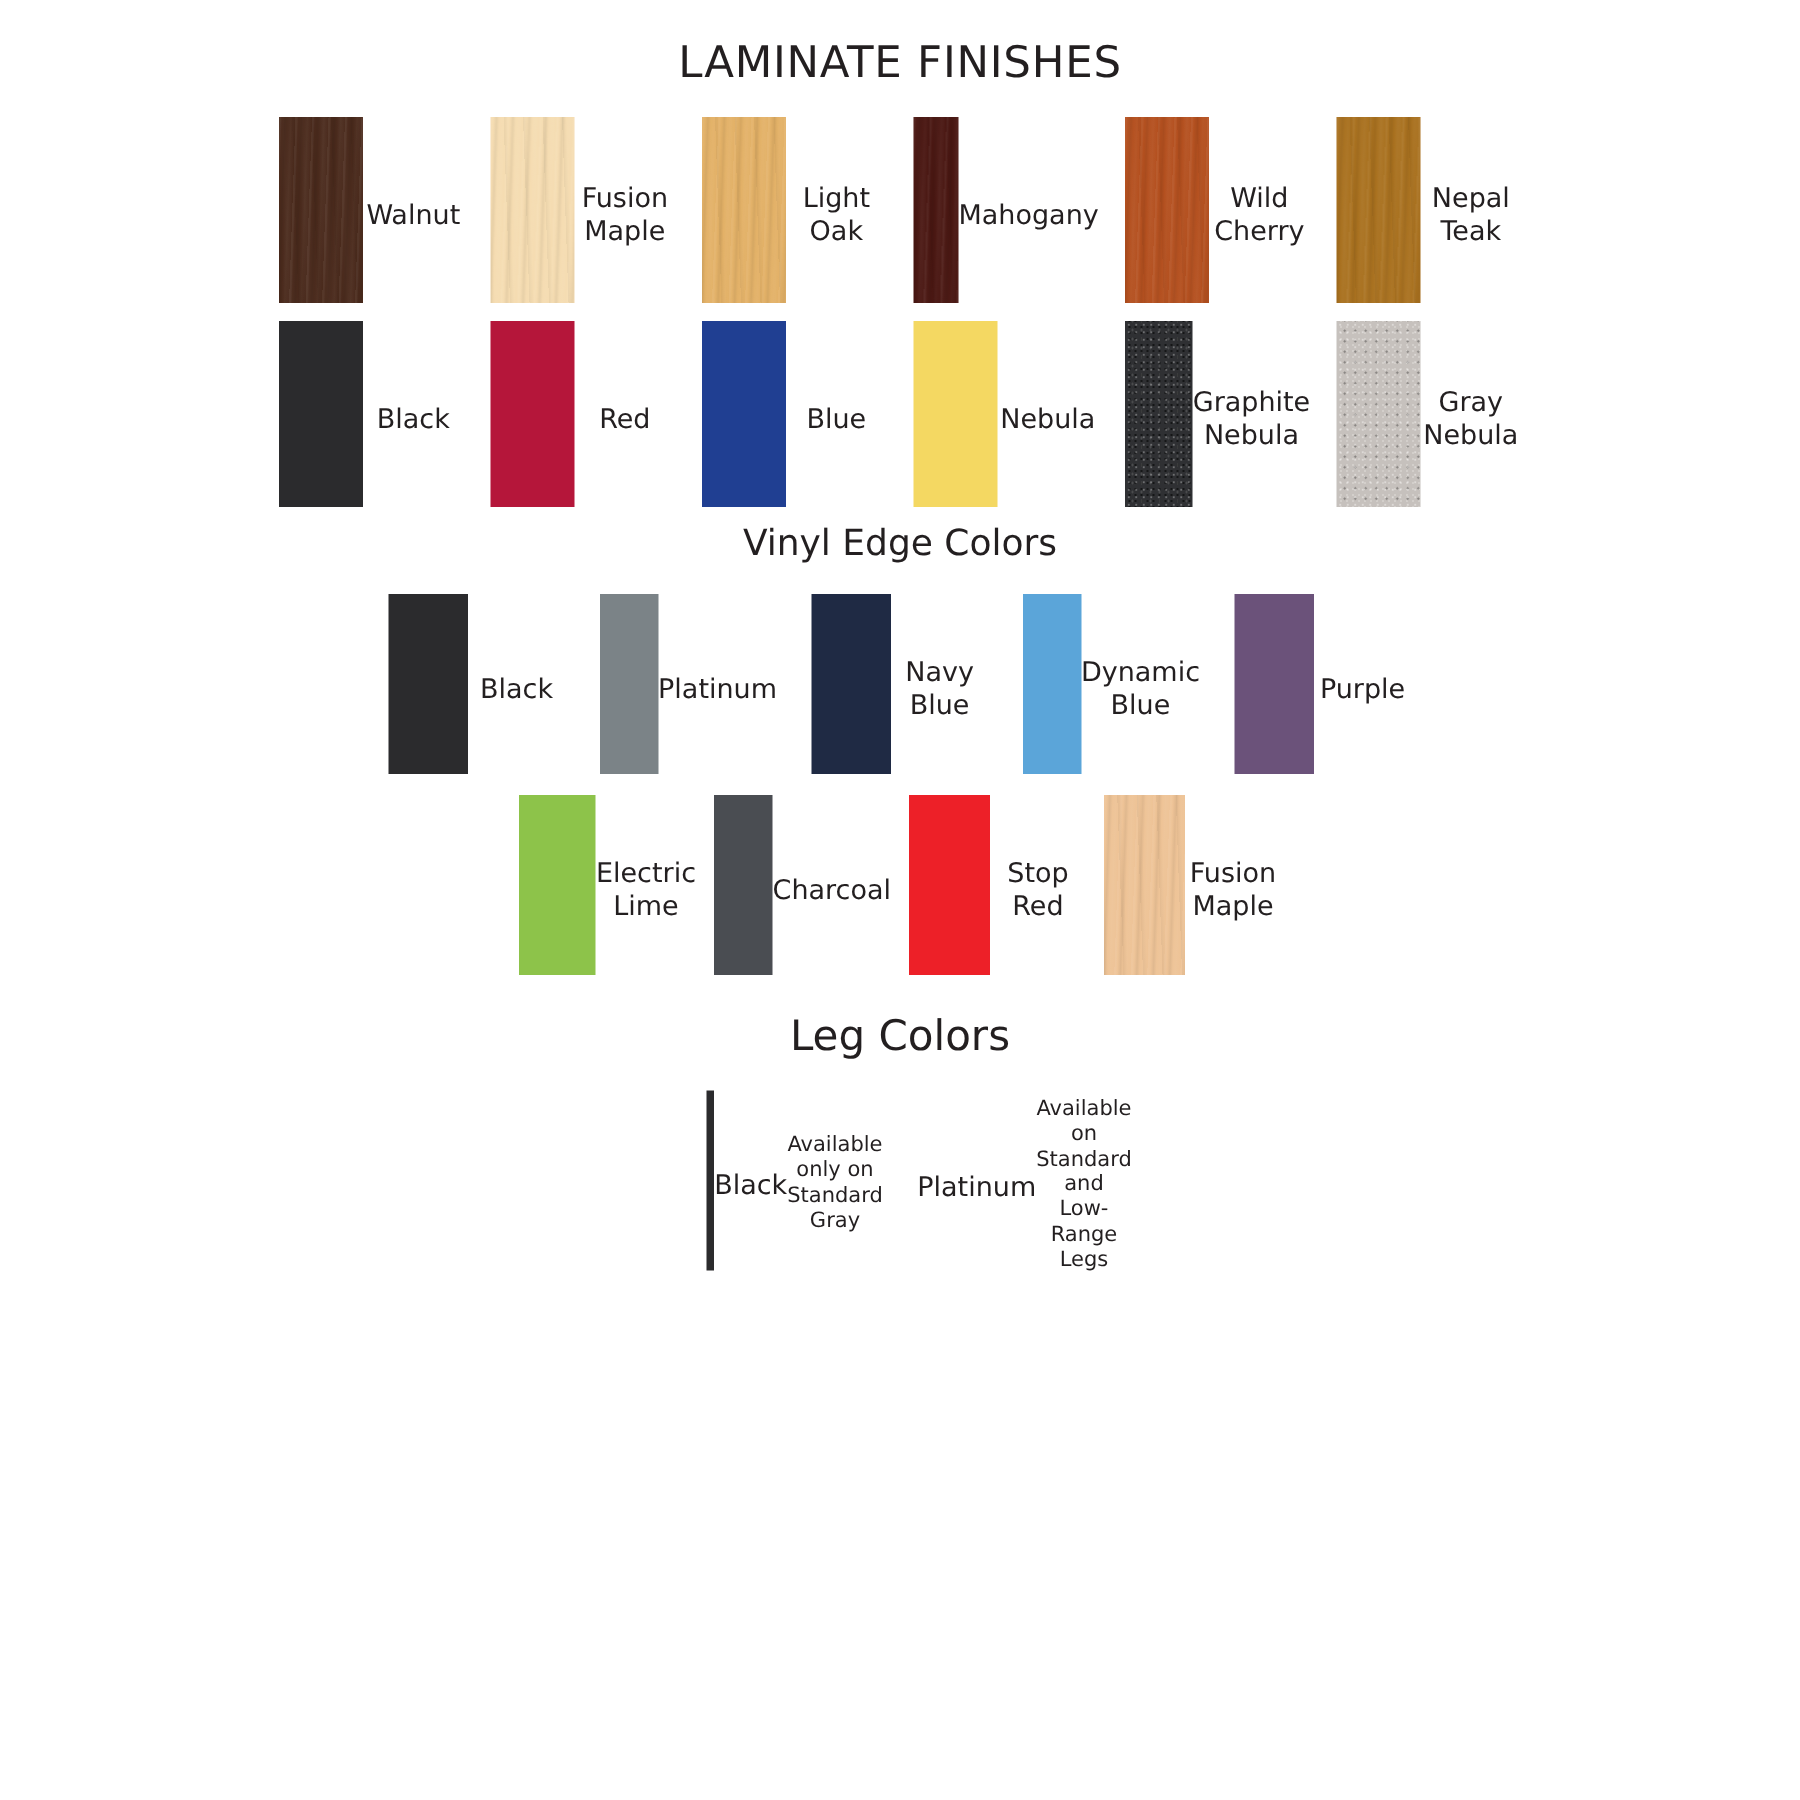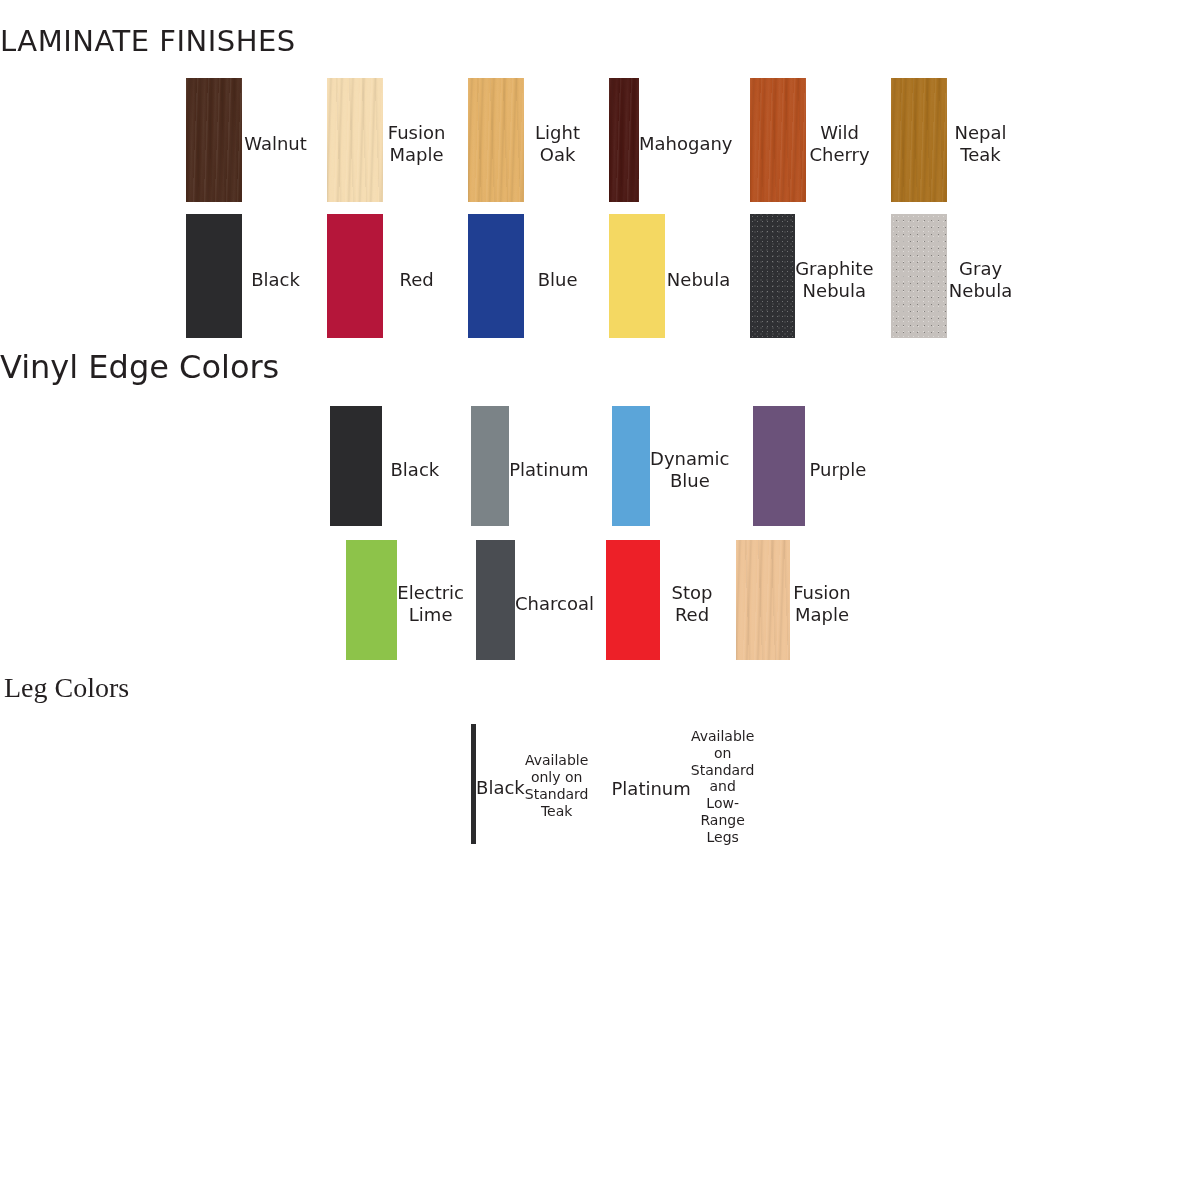--- a/index.html
+++ b/index.html
@@ -23,7 +23,7 @@
 
   
   .section-title {
-    text-align: left;
+    text-align: center;
     font-weight: 400;
     color: #231f20;
   }

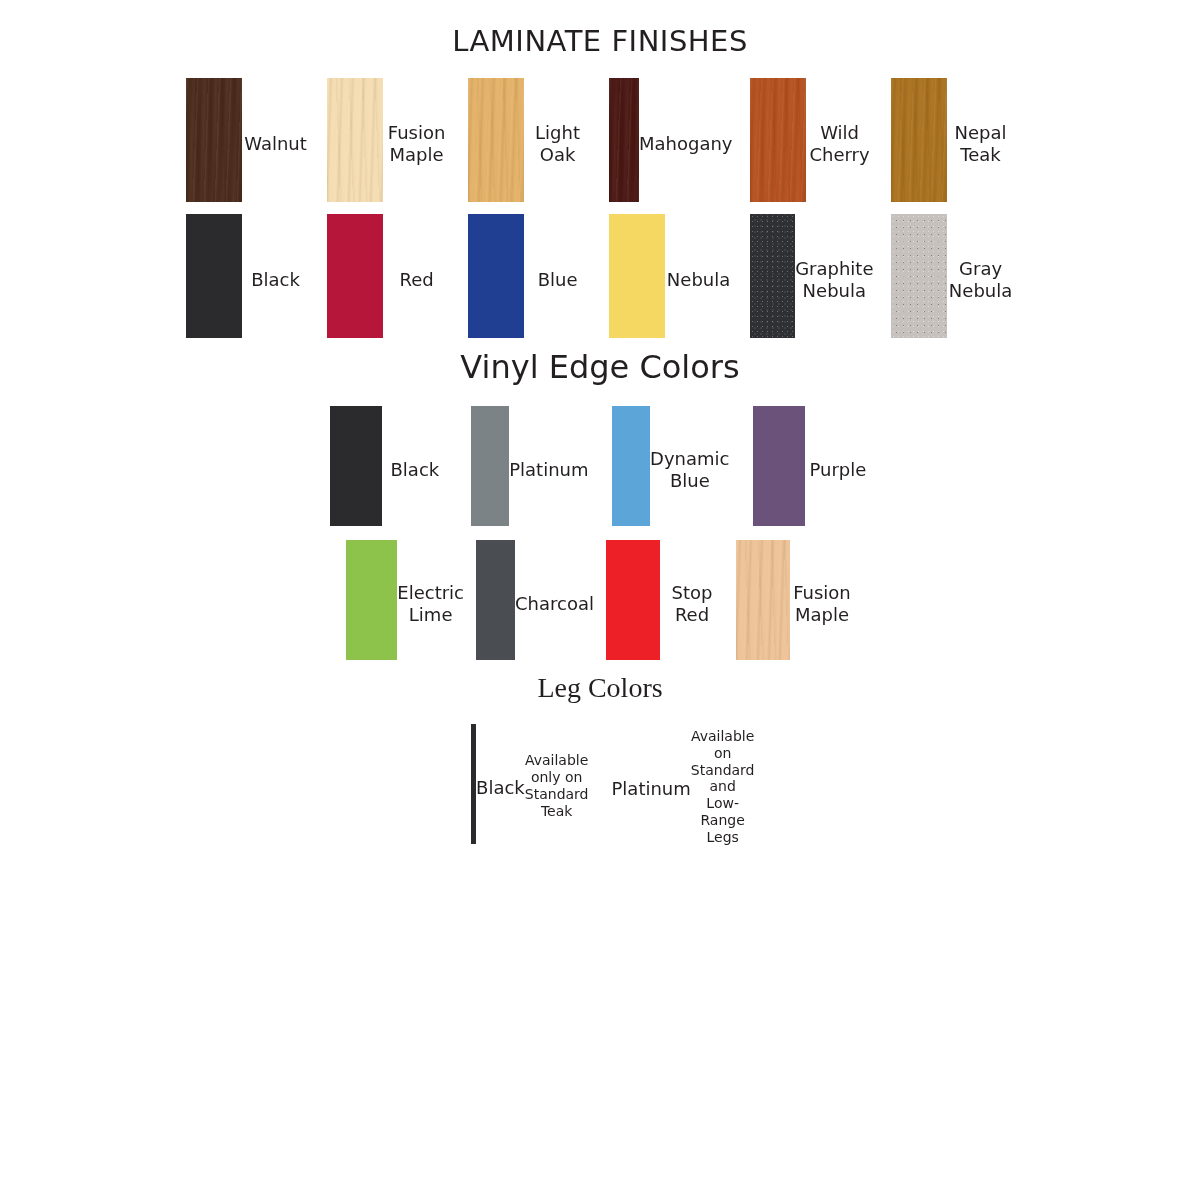--- a/index.html
+++ b/index.html
@@ -34,7 +34,7 @@
     margin: 0;
   }
   #vinyl-title {
-    font-size: 32px;
+    font-size: 24px;
     margin: 0;
     padding-top: 10px;
   }

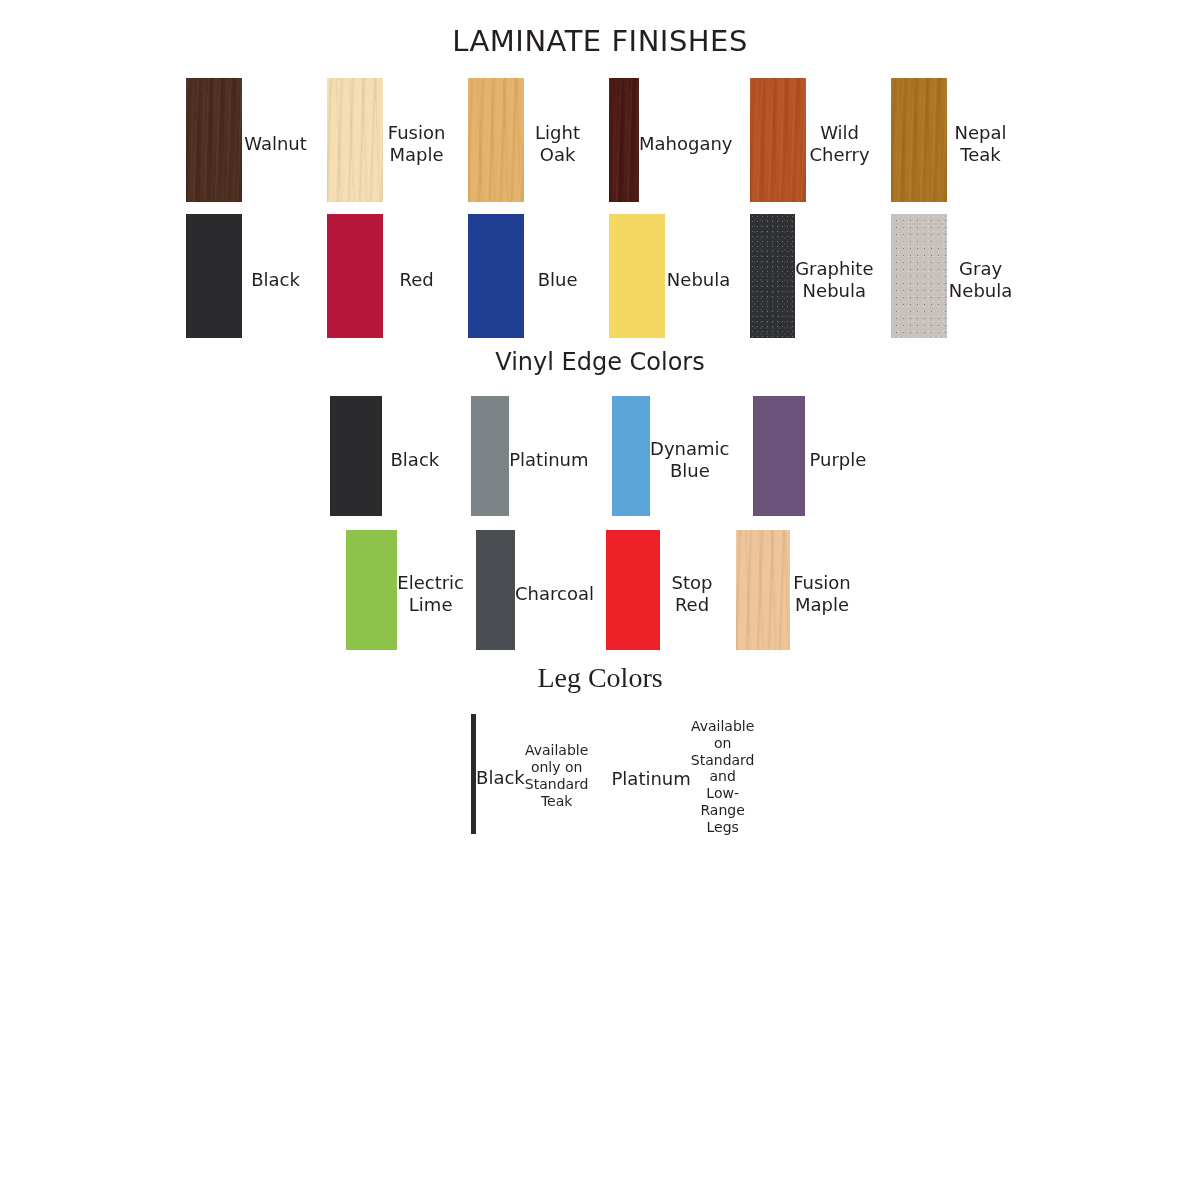--- a/index.html
+++ b/index.html
@@ -224,6 +224,10 @@
         <div class="label">Platinum</div>
       </div>
       <div class="cell">
+        <div class="swatch tex-flat" style="background: rgb(31, 42, 68);"></div>
+        <div class="label">Navy Blue</div>
+      </div>
+      <div class="cell">
         <div class="swatch tex-flat" style="background: rgb(91, 165, 217);"></div>
         <div class="label">Dynamic Blue</div>
       </div>

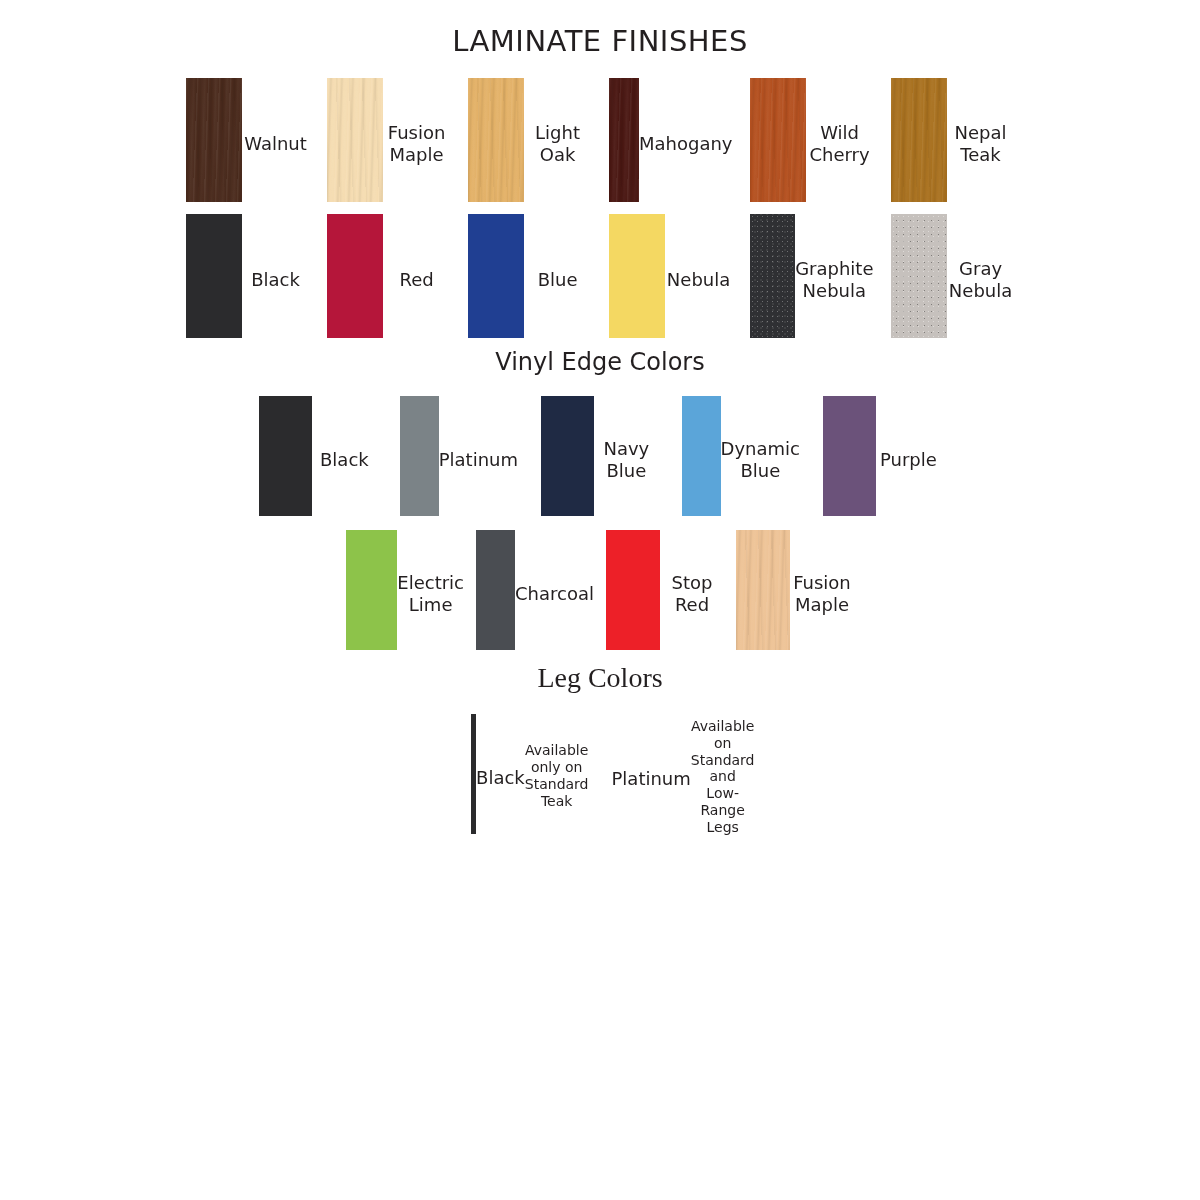--- a/index.html
+++ b/index.html
@@ -40,9 +40,8 @@
   }
   #leg-title {
     font-size: 28px;
-    margin: 4px;
+    margin: 16px;
     padding-top: 8px;
-    font-family: Liberation Serif, serif;
   }
 
   

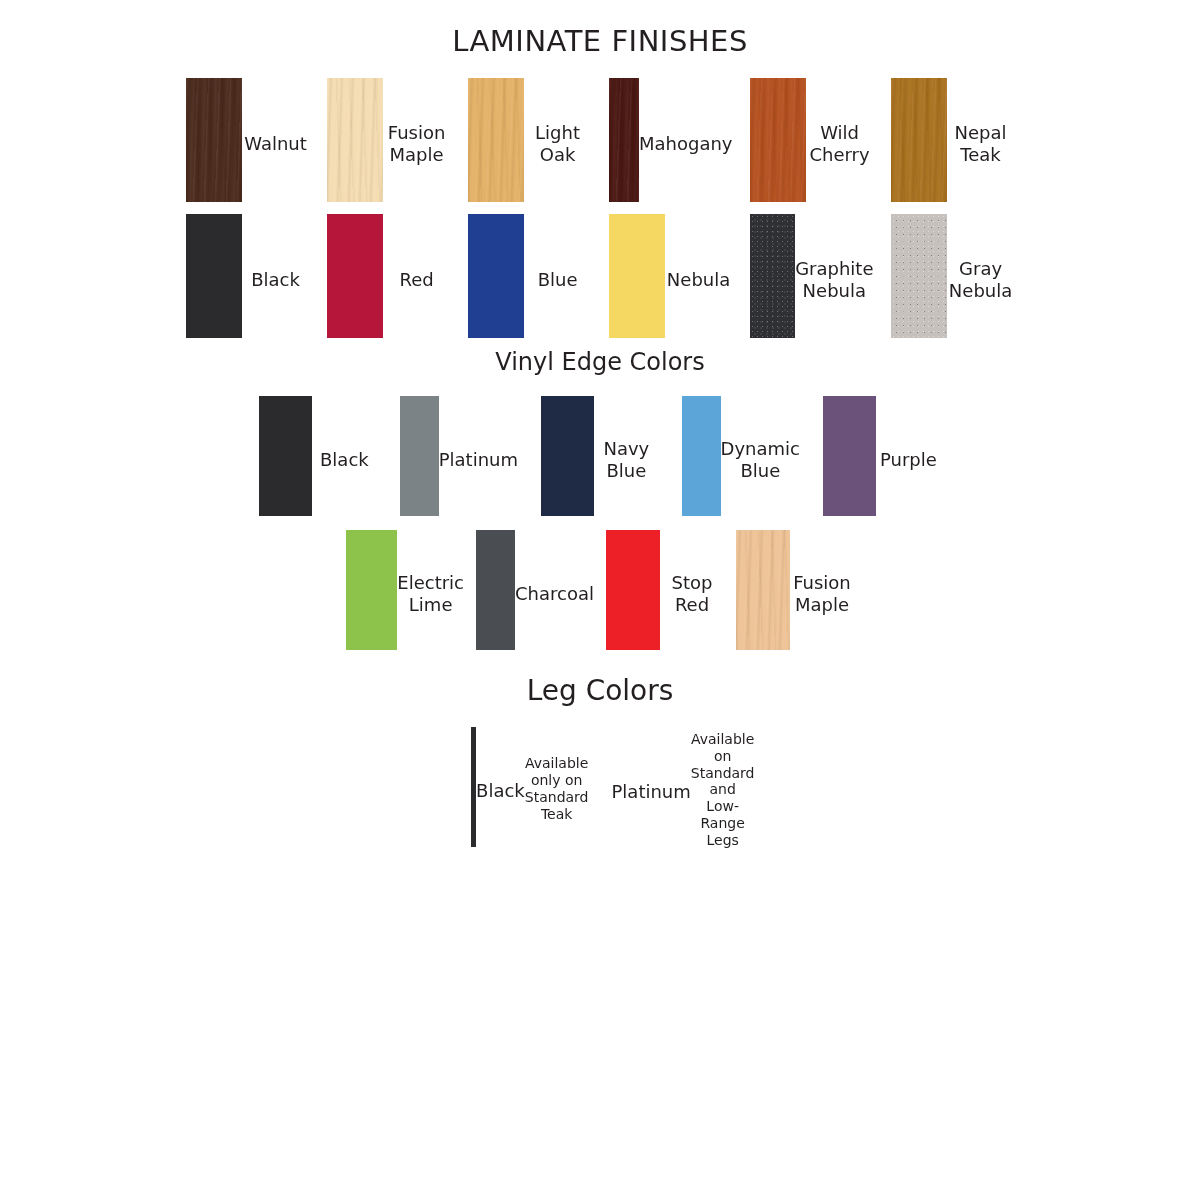--- a/index.html
+++ b/index.html
@@ -261,7 +261,7 @@
         <div class="swatch tex-flat" style="background: rgb(43, 43, 45);"></div>
         <div class="label">Black</div>
         <div class="sublabel">Available only on
-Standard Teak</div>
+Standard Gray</div>
       </div>
       <div class="cell">
         <div class="swatch tex-flat" style="background: rgb(123, 131, 135);"></div>

